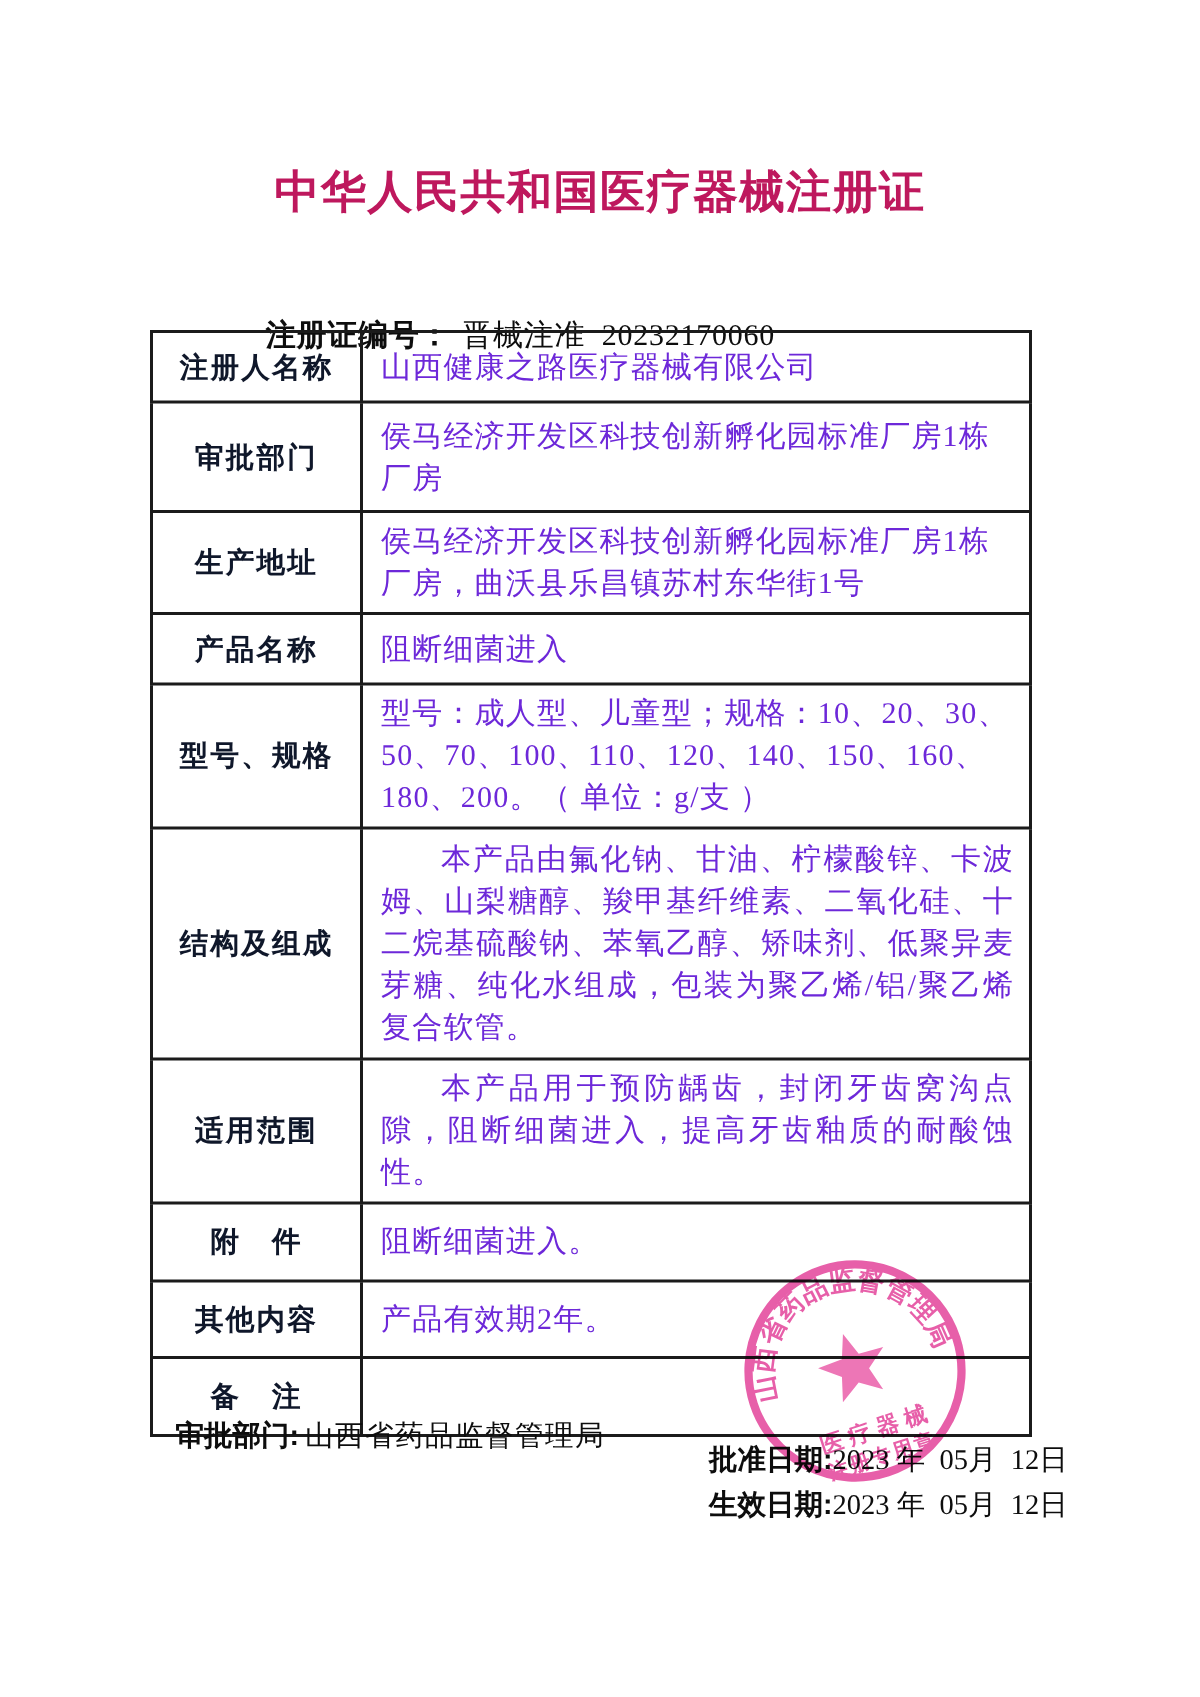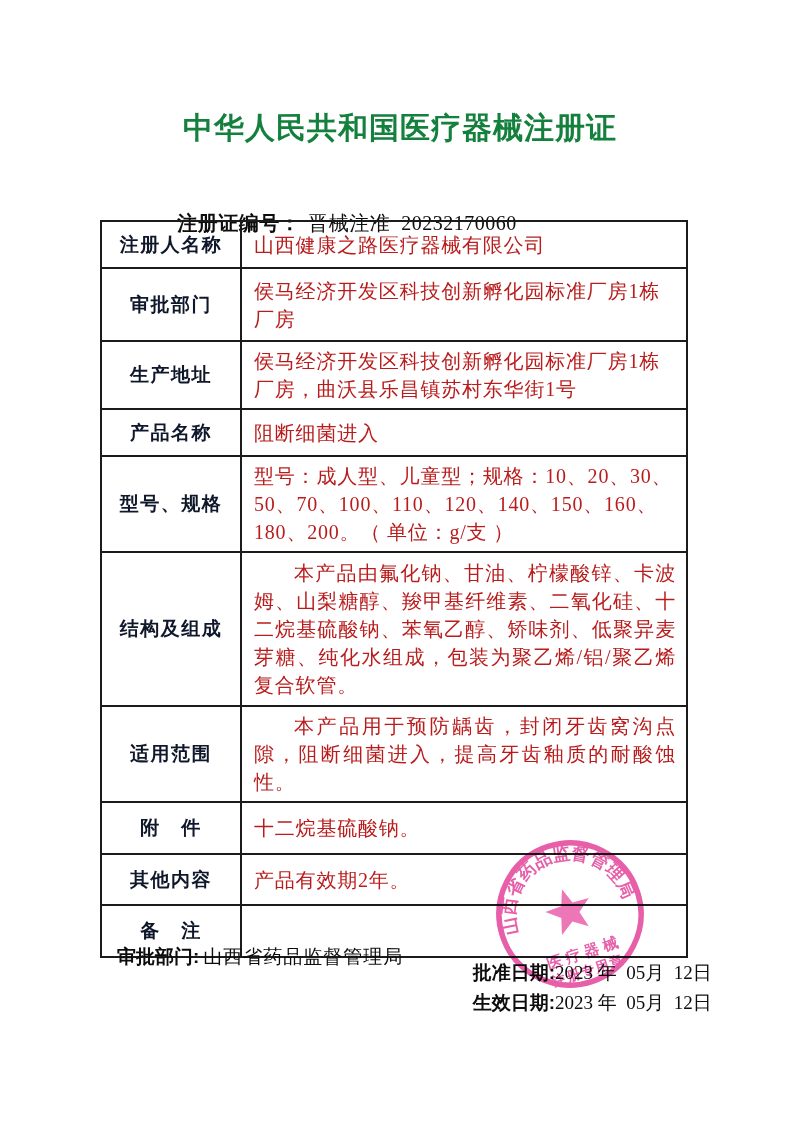--- a/index.html
+++ b/index.html
@@ -9,7 +9,7 @@
   }
   .title {
     position:absolute; top:108px; left:0; width:100%; margin:0;
-    text-align:center; font-size:30px; font-weight:bold; letter-spacing:1px; color:#15803d;
+    text-align:center; font-size:30px; font-weight:bold; letter-spacing:1px; color:#be185d;
   }
   .regline { position:absolute; top:187px; left:155px; font-size:20px; white-space:pre-wrap; }
   .regline .lbl { font-weight:bold; letter-spacing:0.5px; }

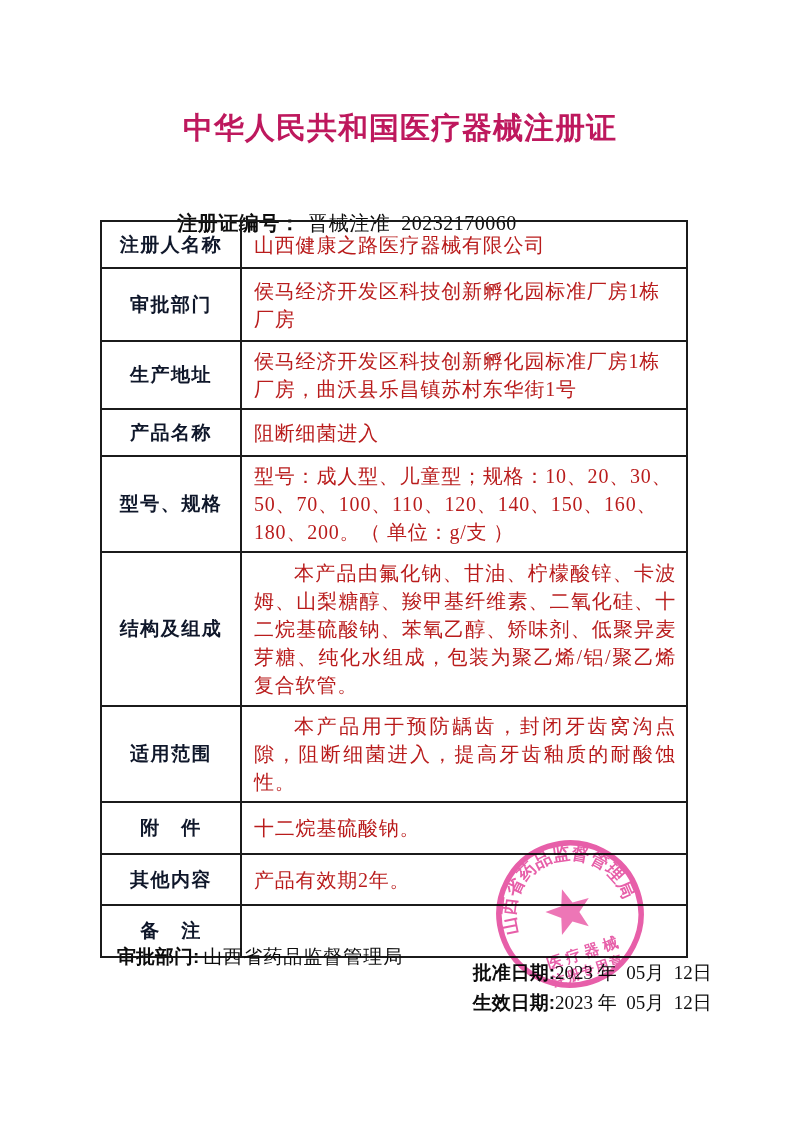--- a/index.html
+++ b/index.html
@@ -21,7 +21,7 @@
   td.lab { width:136px; text-align:center; font-weight:bold; font-size:19px;
     letter-spacing:1.5px; color:#0f172a; }
   td.val { font-family:"Liberation Serif", serif; font-size:20px; letter-spacing:0.8px;
-    line-height:28px; padding:5px 10px 5px 12px; color:#b91c1c; }
+    line-height:28px; padding:5px 10px 5px 12px; color:#6d28d9; }
   td.val.para { text-indent:2em; text-align:justify; }
   tr.rh1 { height:47px; } tr.rh2 { height:73px; } tr.rh3 { height:68px; }
   tr.rh4 { height:47px; } tr.rh5 { height:88px; } tr.rh6 { height:154px; }

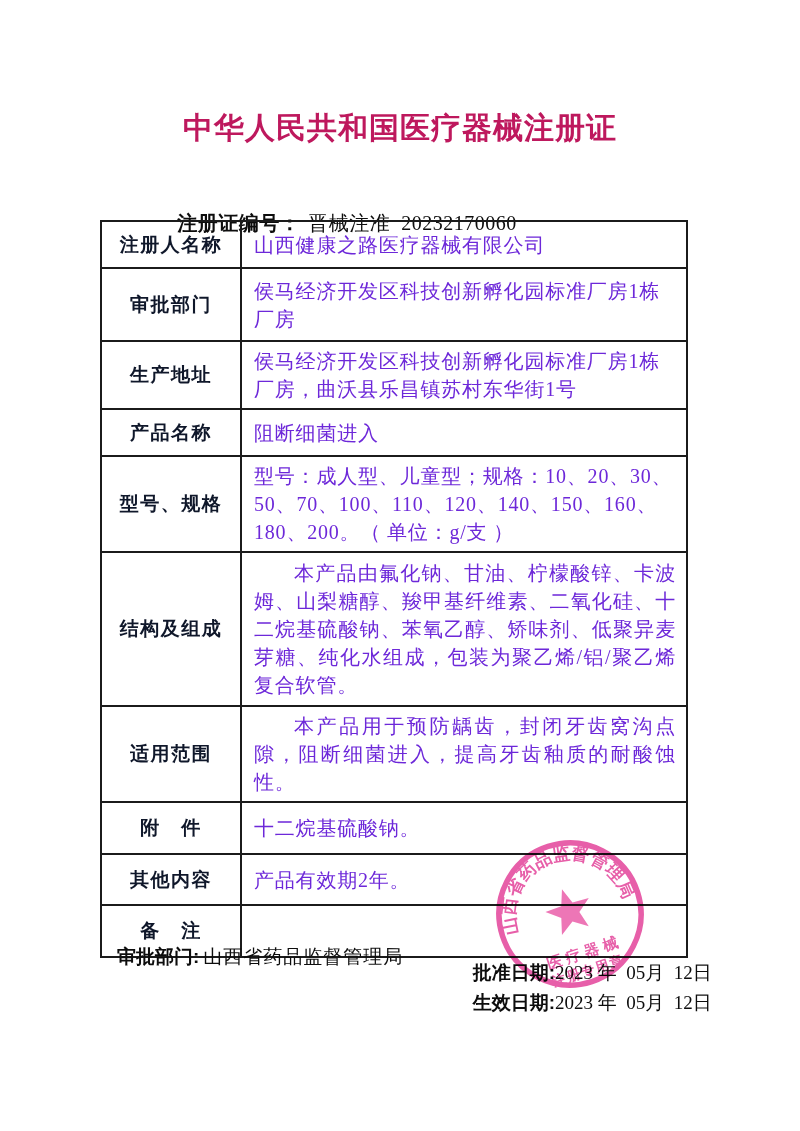--- a/index.html
+++ b/index.html
@@ -84,7 +84,7 @@
     </tr>
     <tr class="rh8">
       <td class="lab">附　件</td>
-      <td class="val">十二烷基硫酸钠。</td>
+      <td class="val">阻断细菌进入。</td>
     </tr>
     <tr class="rh9">
       <td class="lab">其他内容</td>

